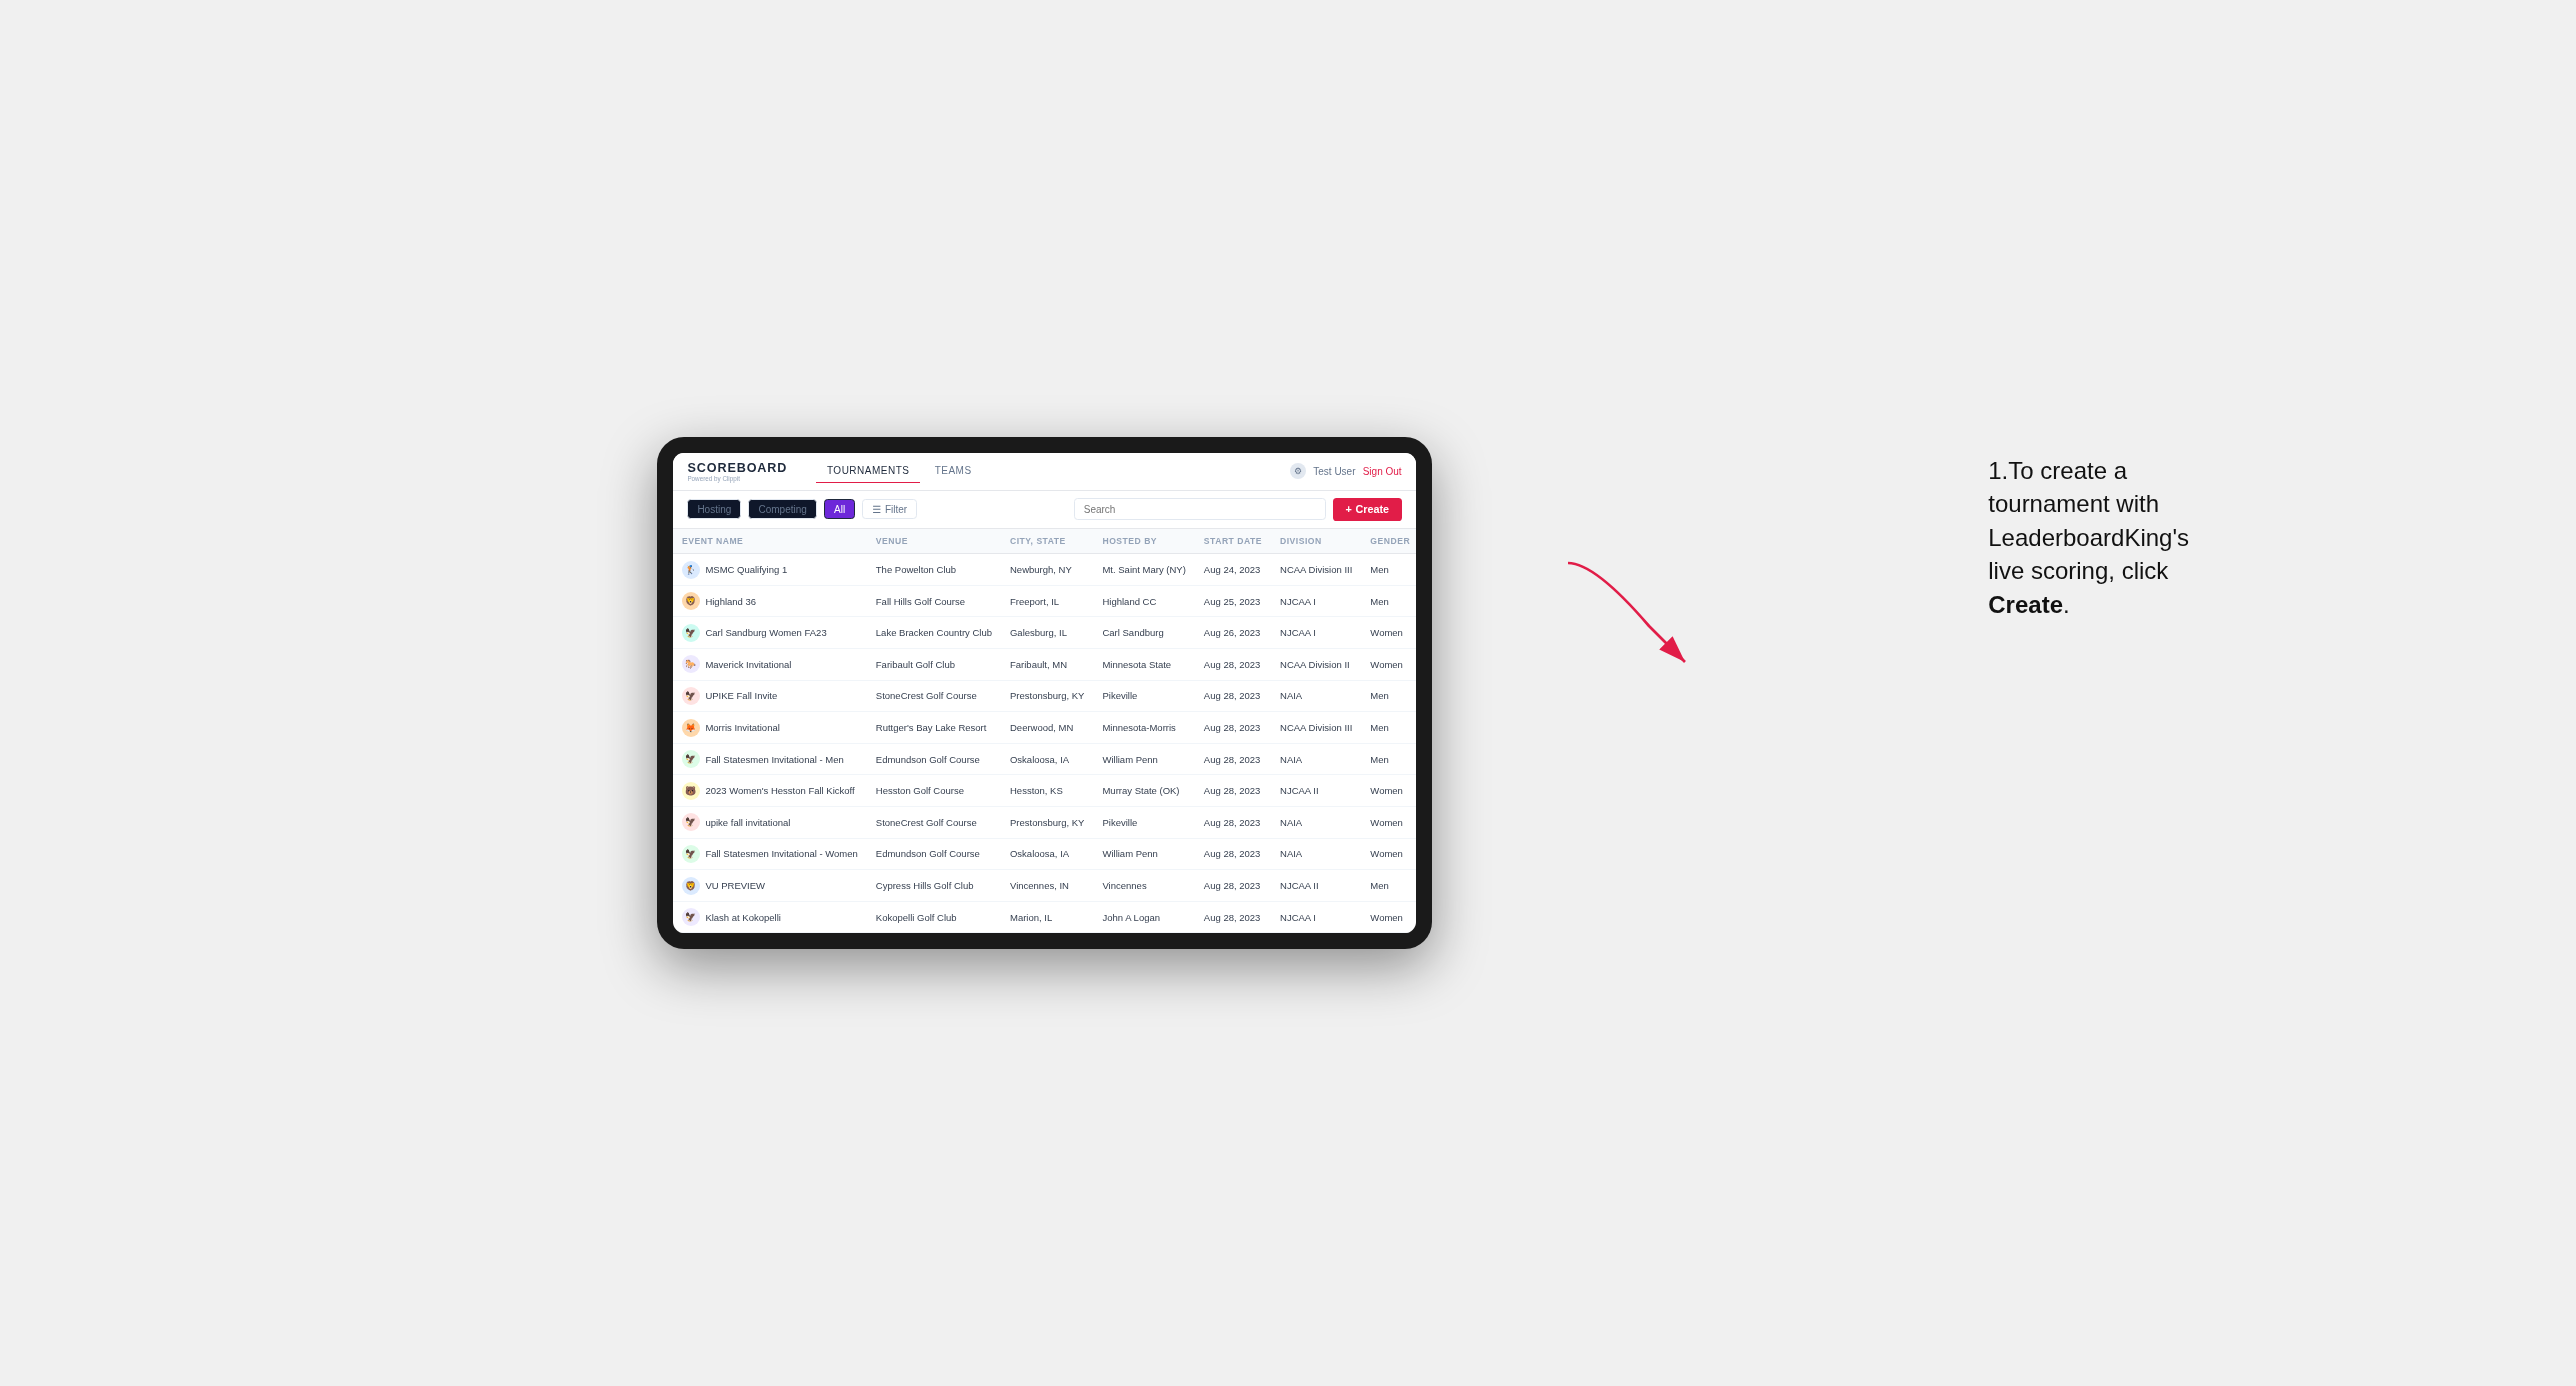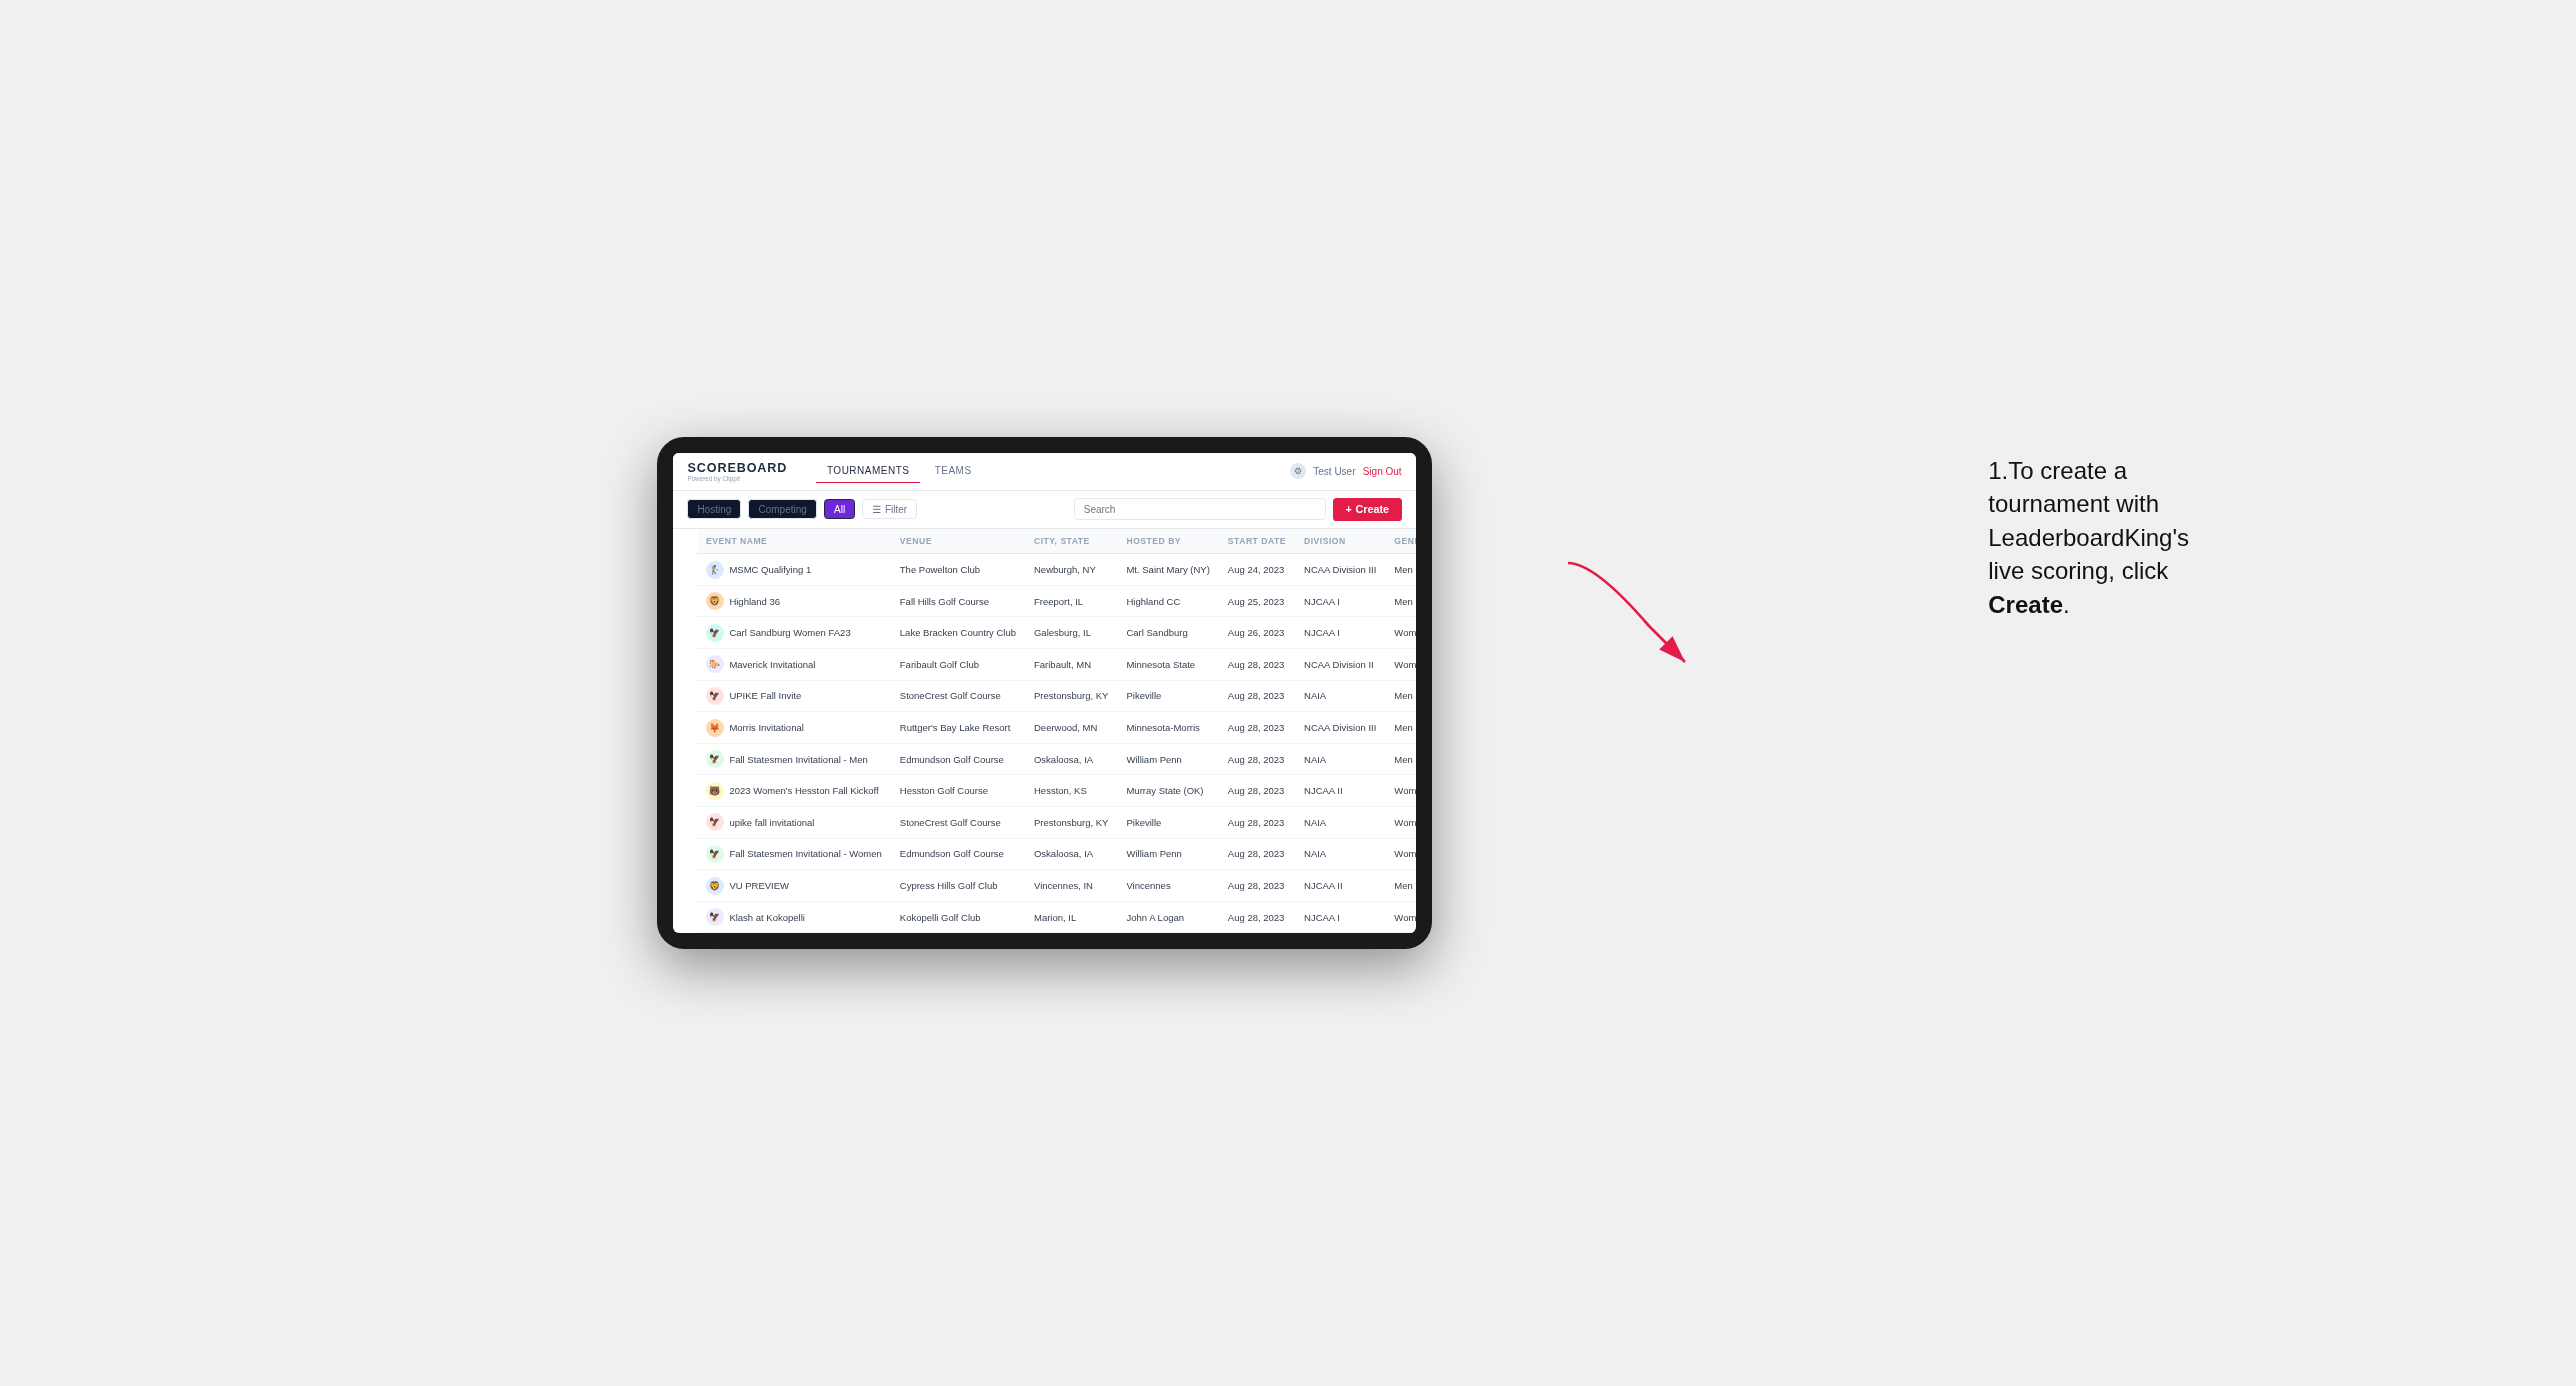--- a/index.html
+++ b/index.html
@@ -45,7 +45,7 @@
 
     .tablet-screen {
       background: #fff;
-      border-radius: 6px;
+      border-radius: 11px;
       overflow: hidden;
       width: 100%;
     }

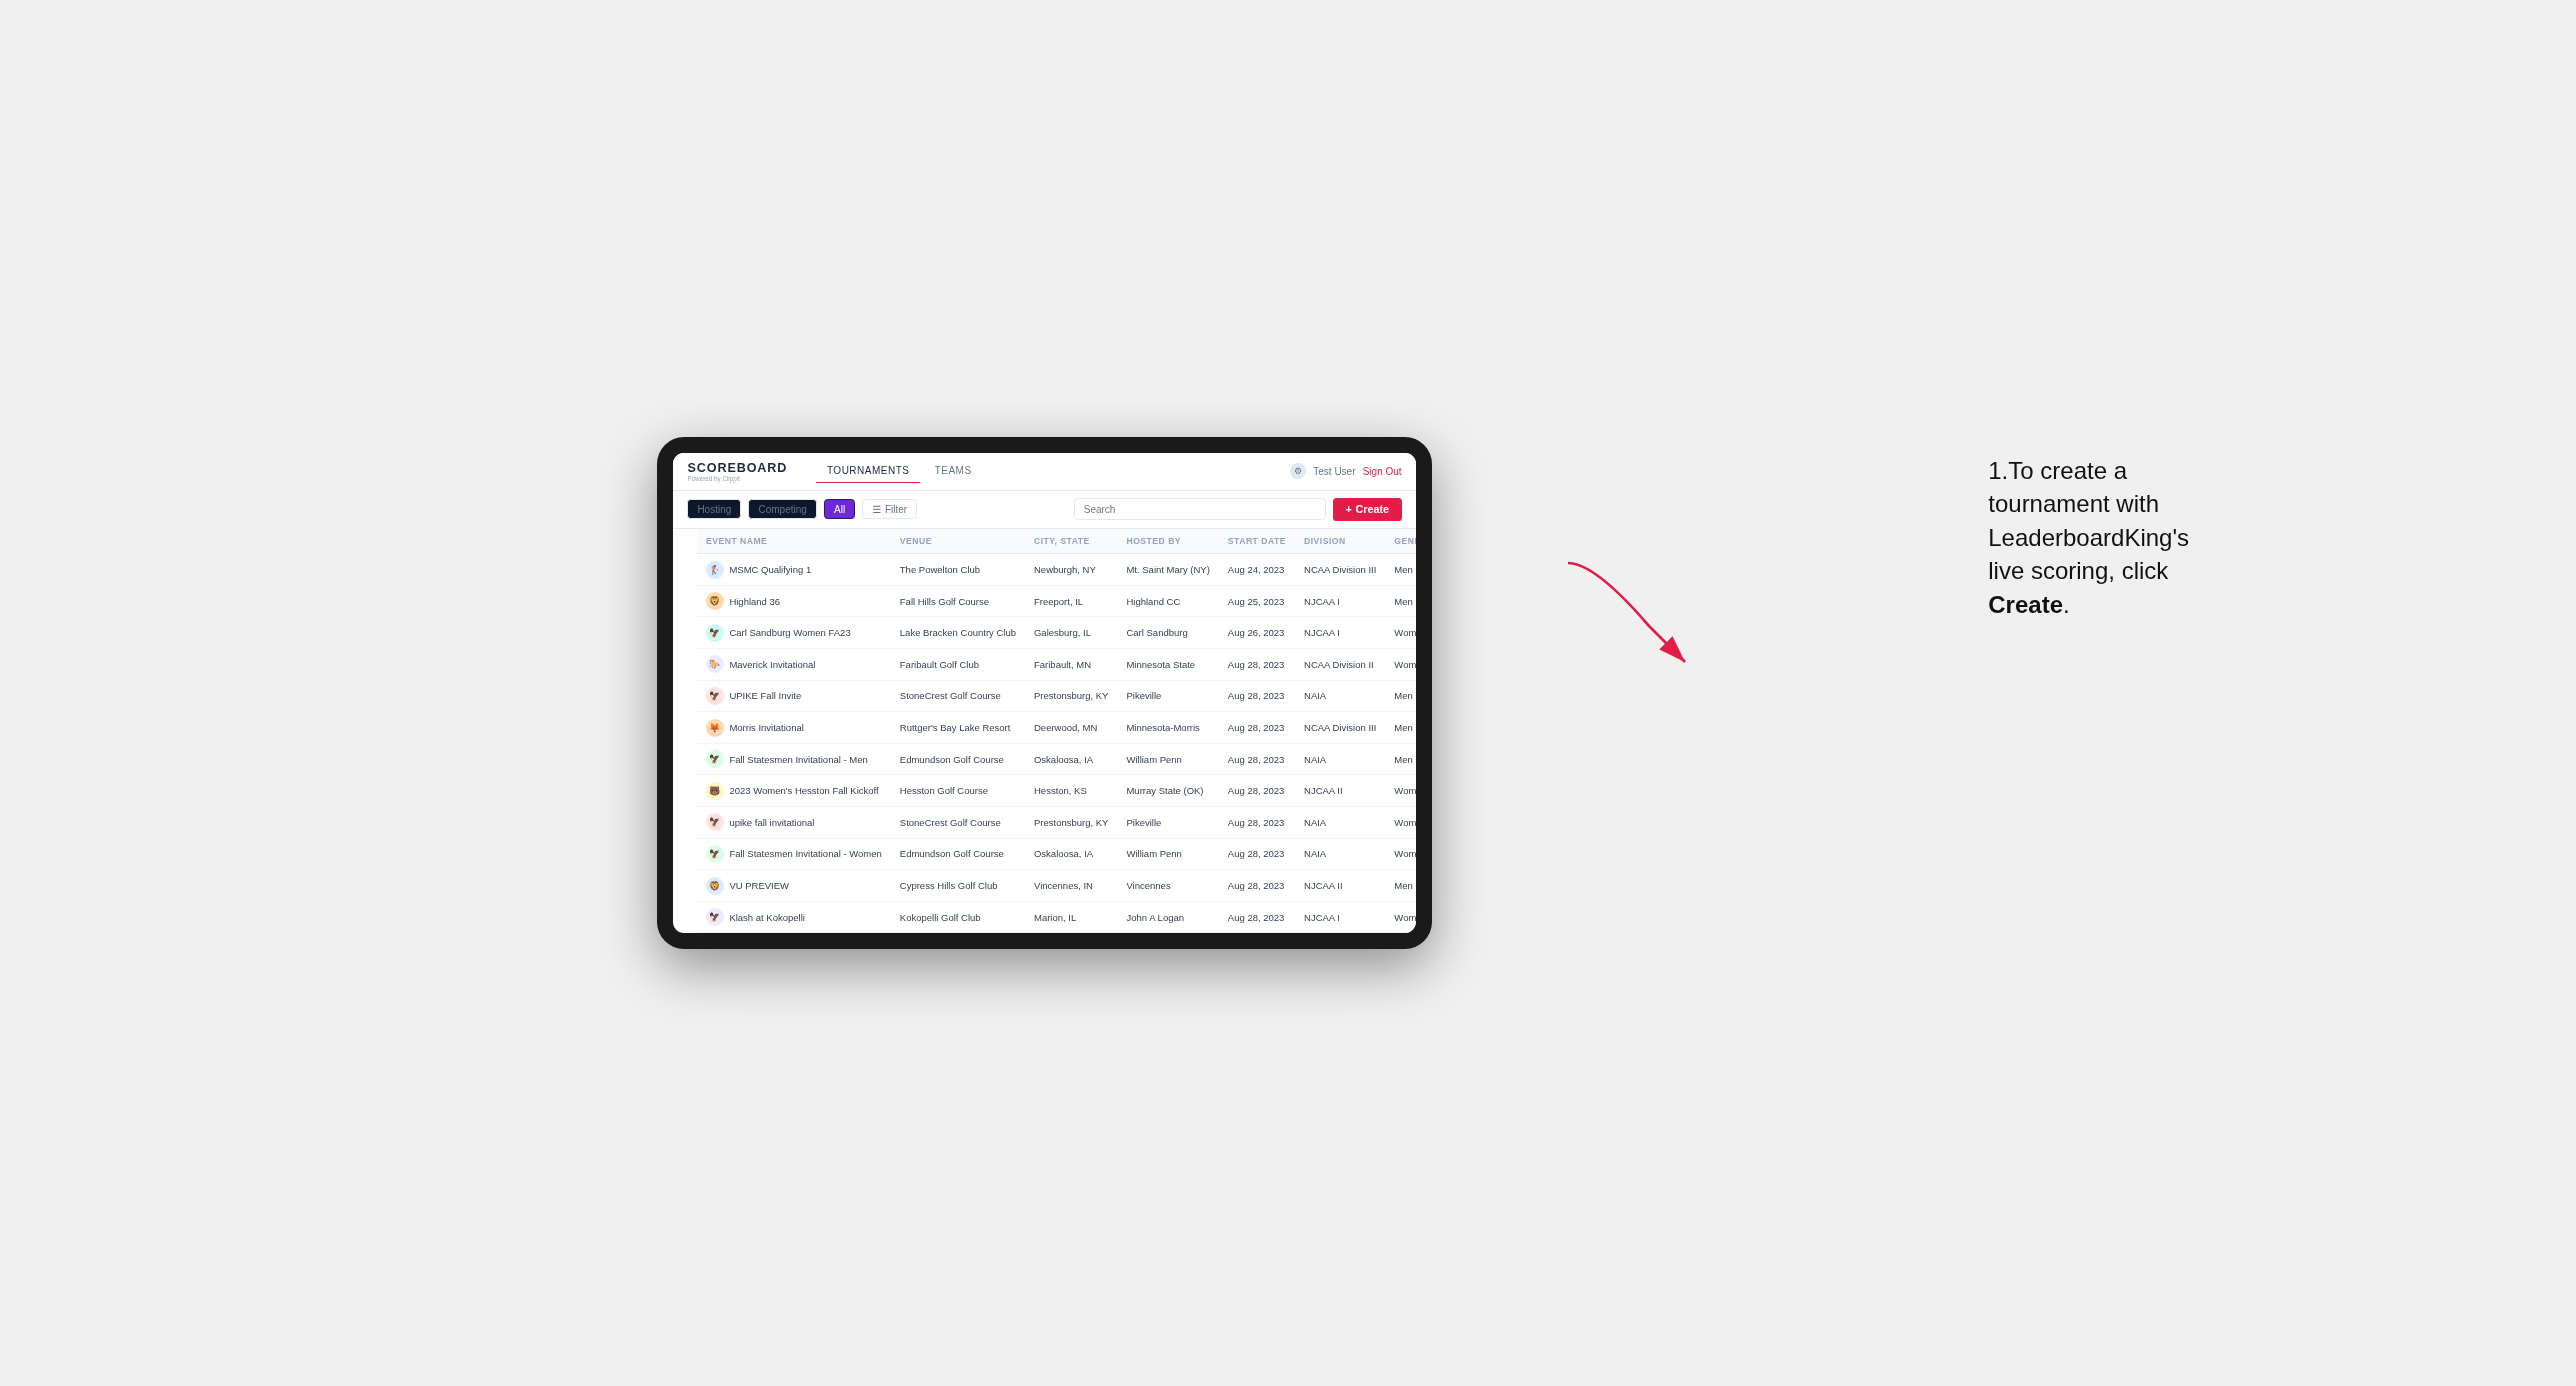--- a/index.html
+++ b/index.html
@@ -188,7 +188,6 @@
     
     .table-container {
       overflow-x: auto;
-      padding-left: 24px;
     }
     table {
       width: 100%;

